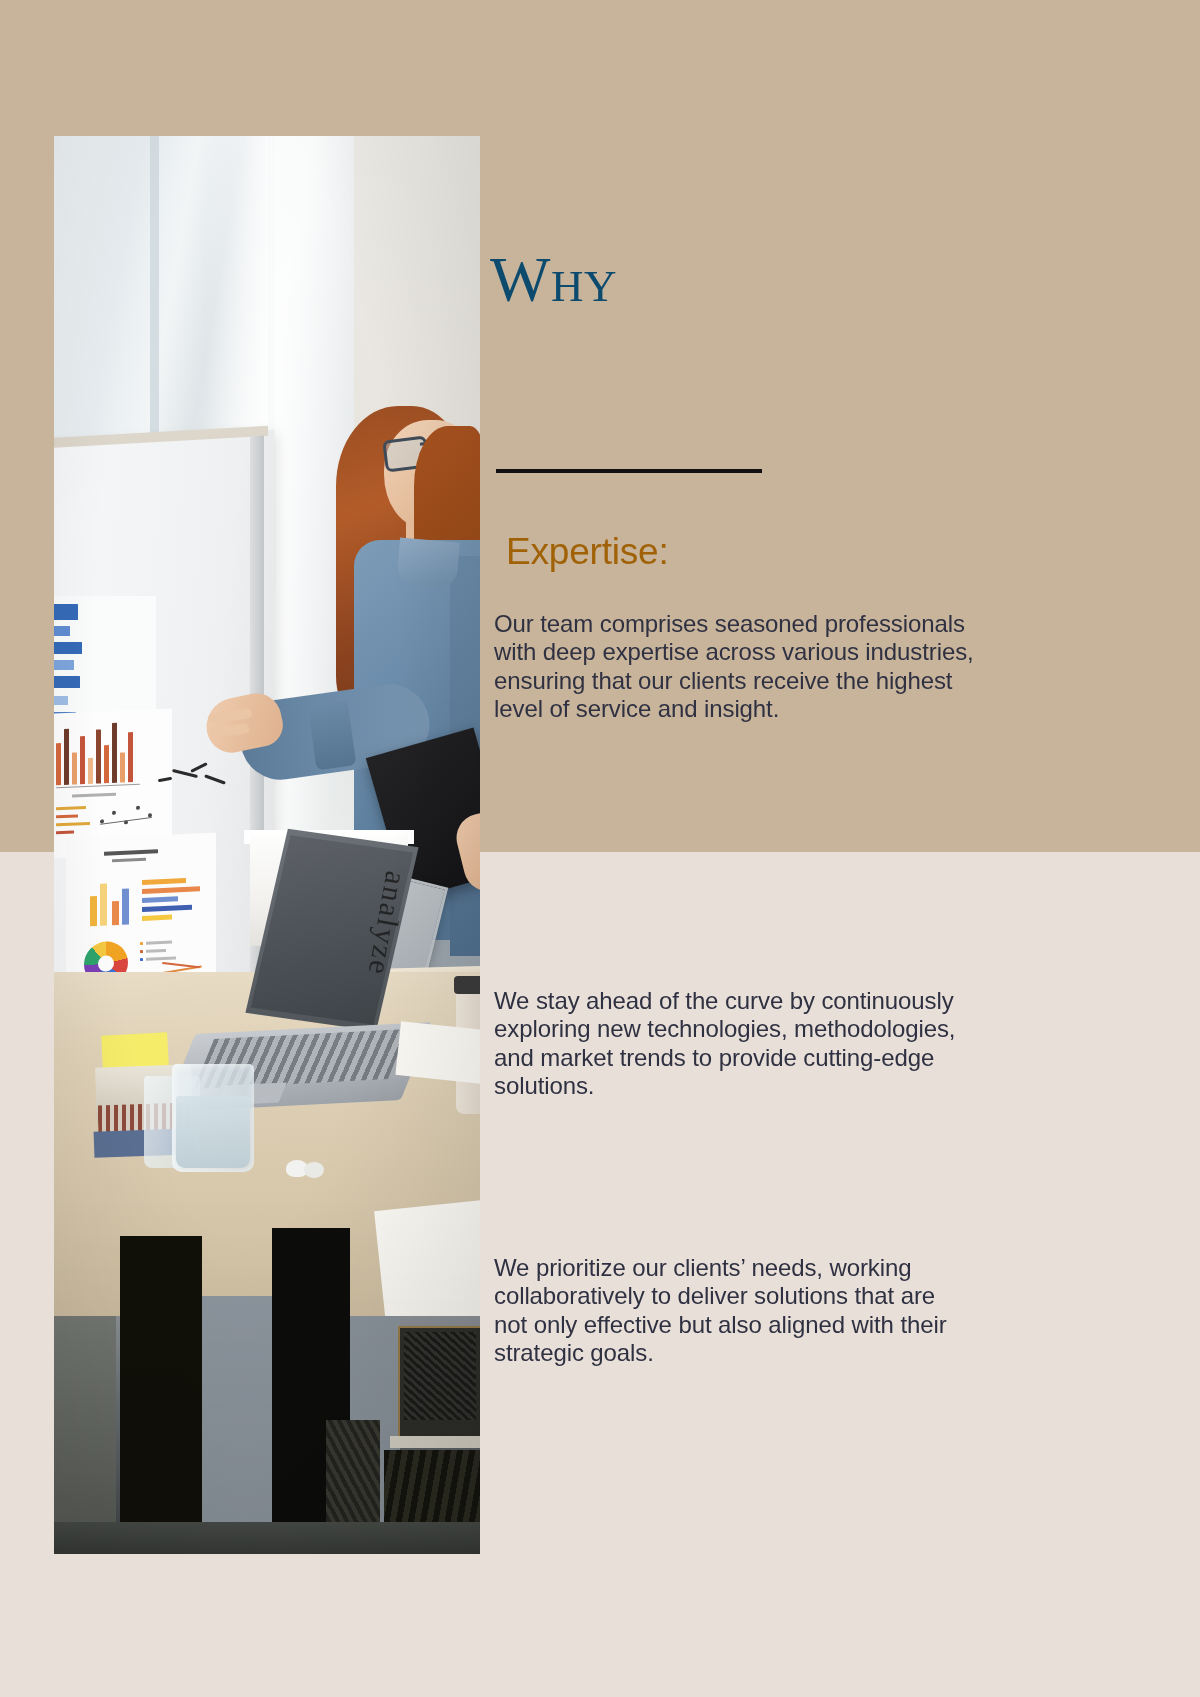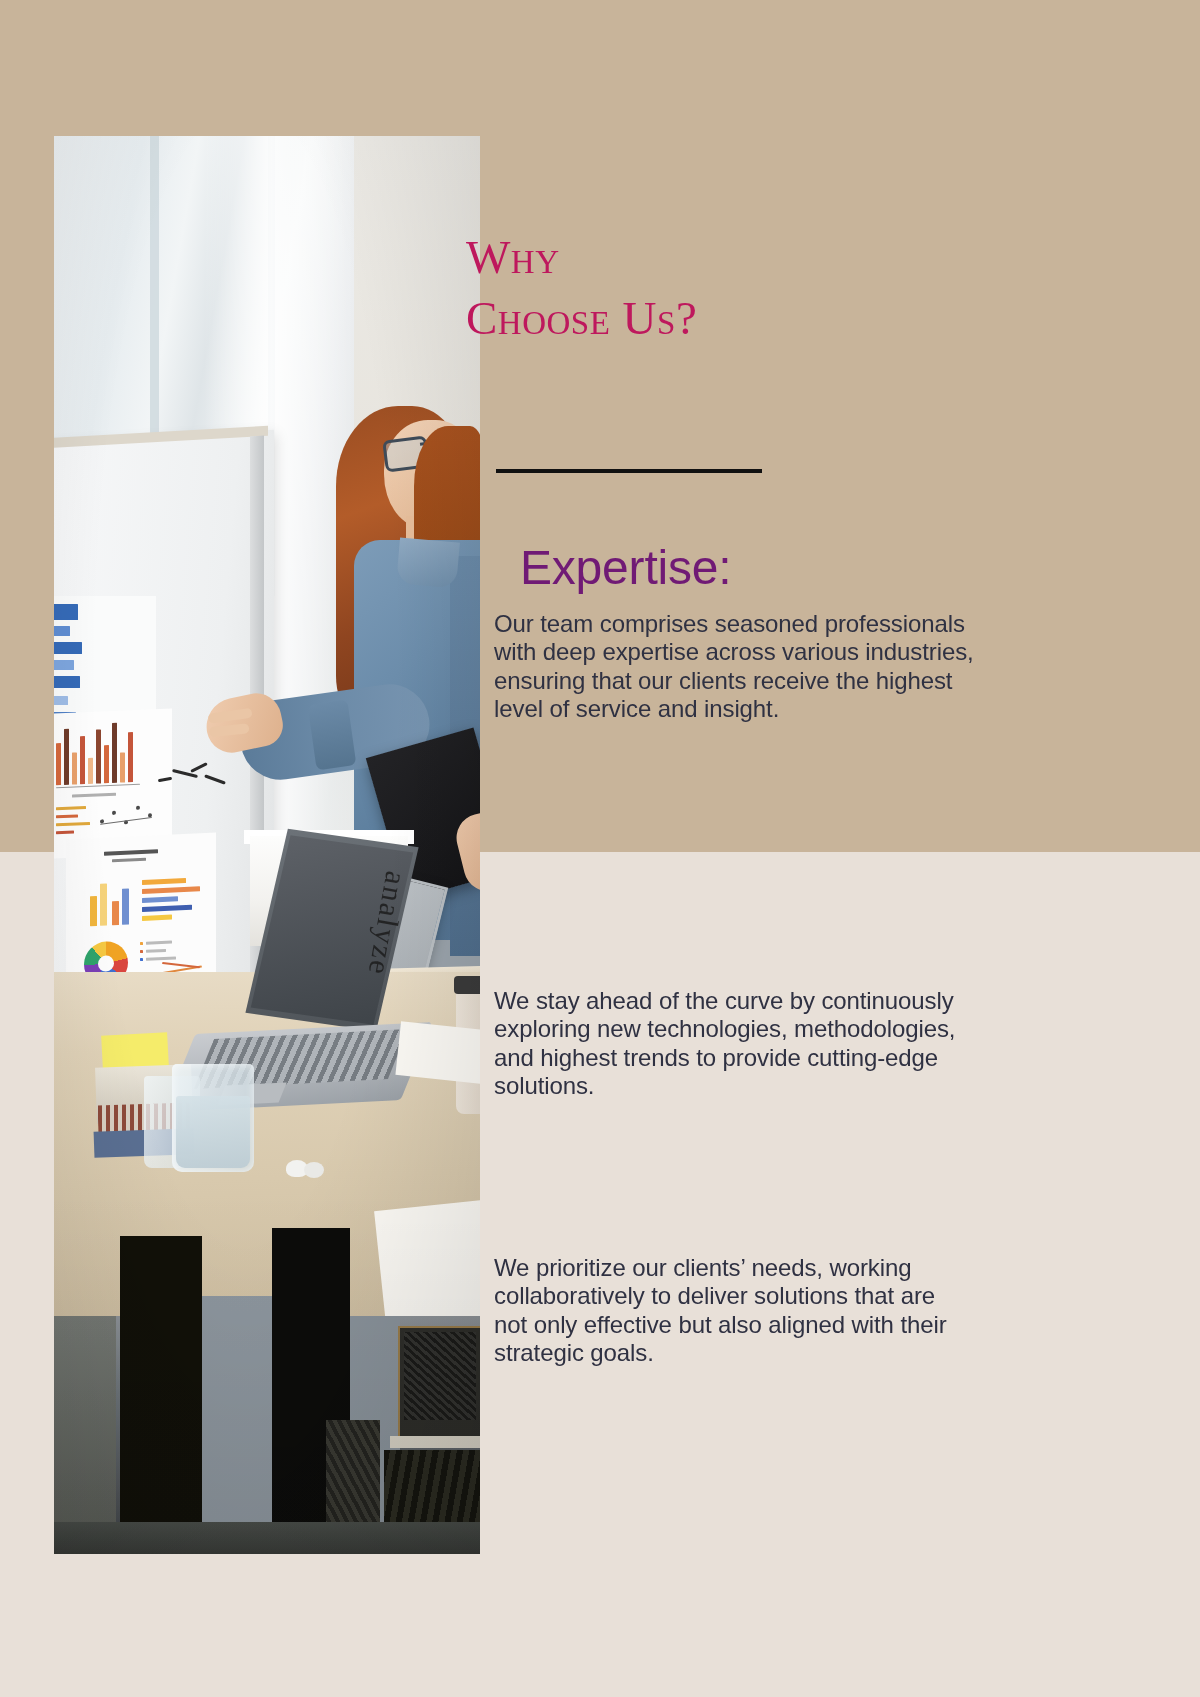--- a/index.html
+++ b/index.html
@@ -189,9 +189,9 @@
 
   
   .title{
-    position:absolute;left:466px;top:196px;width:640px;
-    font-family:"Liberation Serif",serif;color:#be185d;
-    font-size:47px;line-height:1.28;font-weight:400;
+    position:absolute;left:490px;top:196px;width:640px;
+    font-family:"Liberation Serif",serif;color:#0c4a6e;
+    font-size:64px;line-height:1.28;font-weight:400;
     font-variant:small-caps;letter-spacing:.5px;
   }
   .title .l2{display:block;}

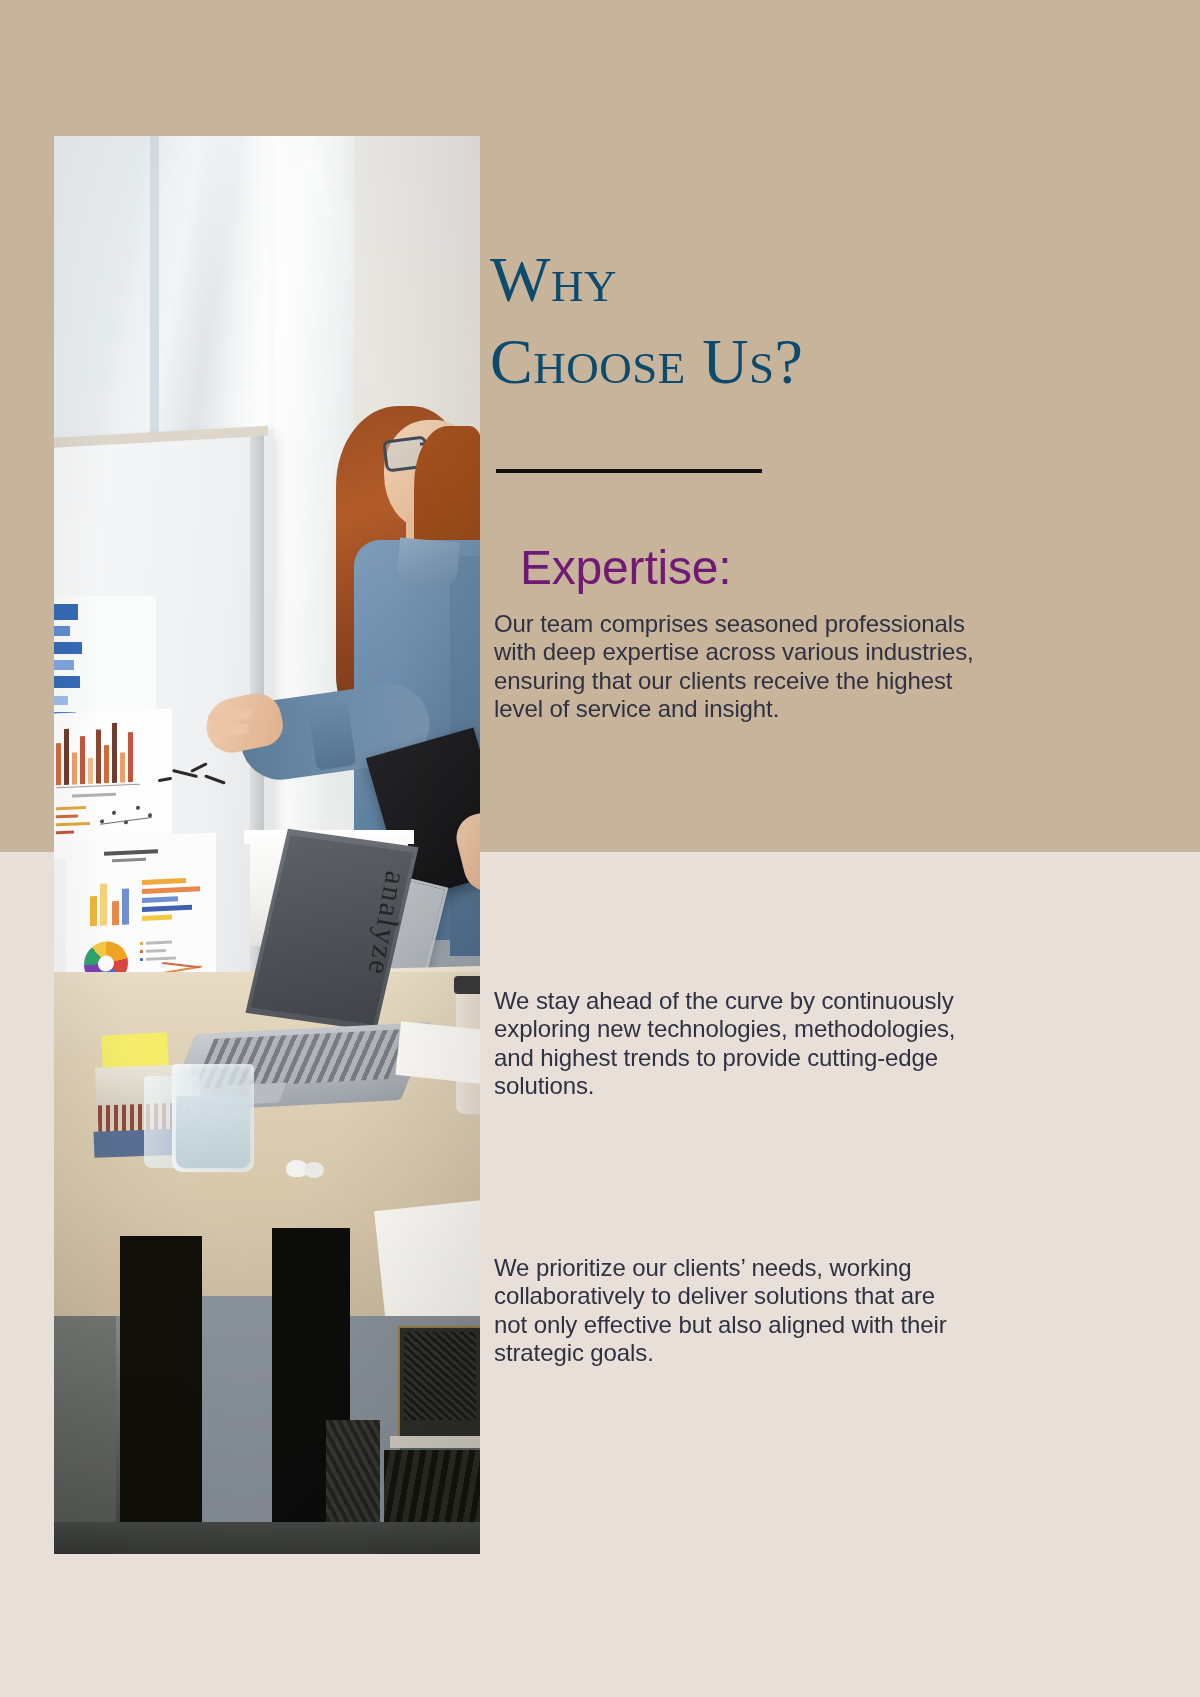--- a/index.html
+++ b/index.html
@@ -379,7 +379,6 @@
 
   <h1 class="title">
     <span>Why</span>
-    <span class="l2">Choose Us?</span>
   </h1>
 
   <div class="rule"></div>

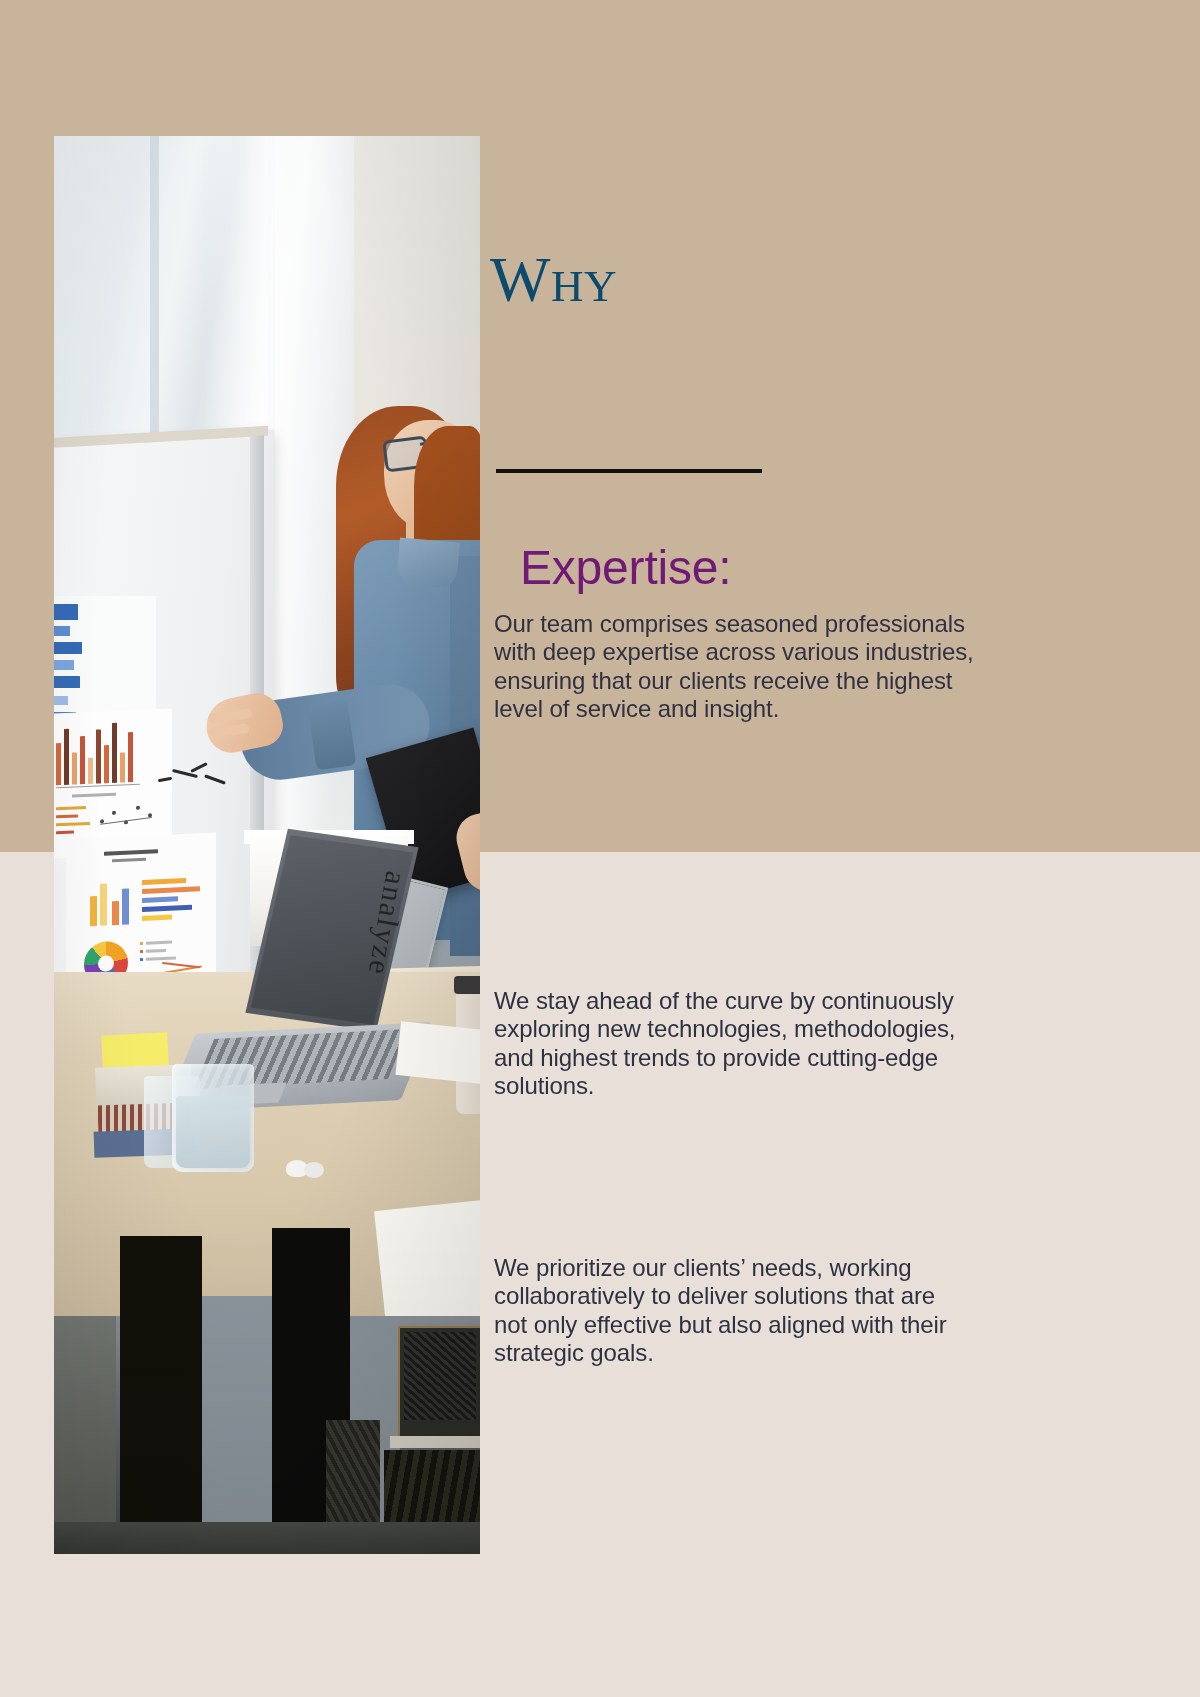--- a/index.html
+++ b/index.html
@@ -199,8 +199,8 @@
   .rule{position:absolute;left:496px;top:469px;width:266px;height:4px;background:#111111;}
 
   .h-exp{
-    position:absolute;left:520px;top:500px;width:560px;
-    color:#701a75;font-size:48px;font-weight:400;letter-spacing:-.2px;
+    position:absolute;left:506px;top:500px;width:560px;
+    color:#a16207;font-size:37px;font-weight:400;letter-spacing:-.2px;
   }
   .p-exp{
     position:absolute;left:494px;top:586px;width:492px;

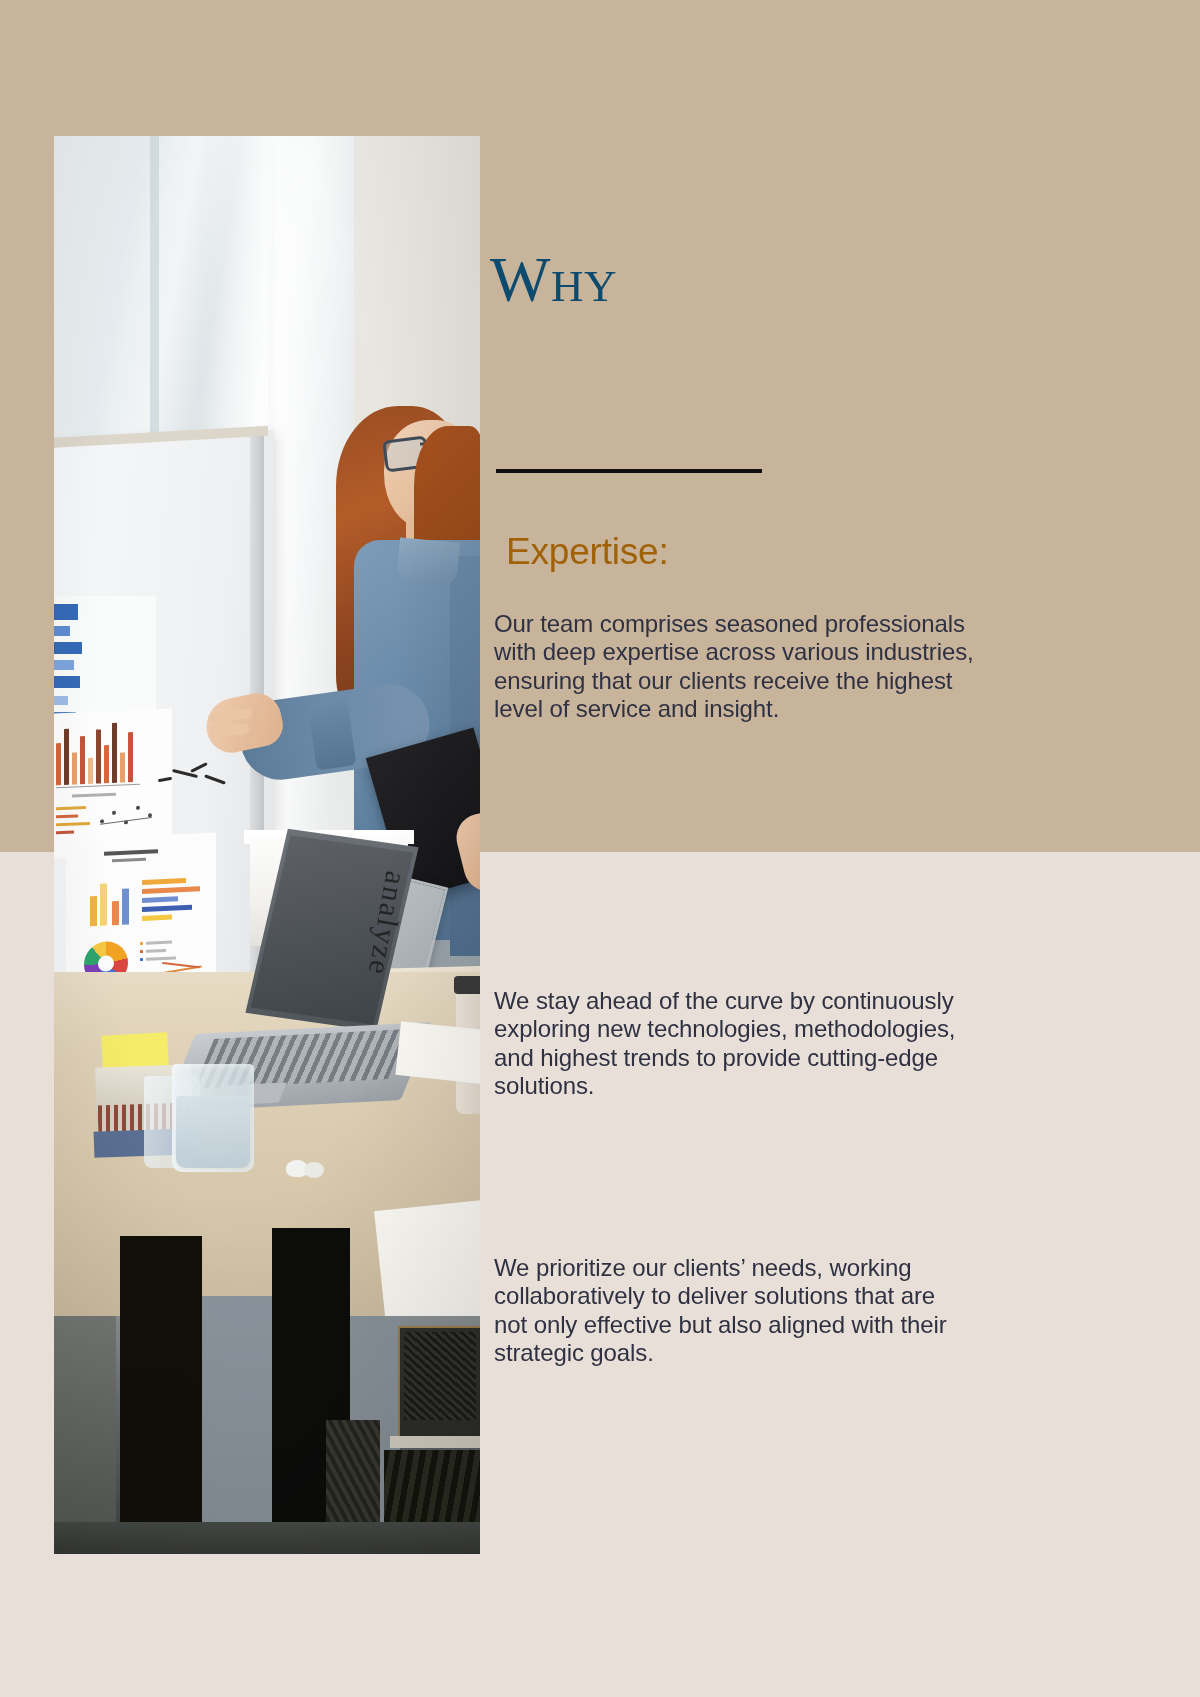--- a/index.html
+++ b/index.html
@@ -386,7 +386,7 @@
   <h2 class="h-exp">Expertise:</h2>
   <p class="p-exp">Our team comprises seasoned professionals with deep expertise across various industries, ensuring that our clients receive the highest level of service and insight.</p>
 
-  <p class="p-inn">We stay ahead of the curve by continuously exploring new technologies, methodologies, and highest trends to provide cutting-edge solutions.</p>
+  <p class="p-inn">We stay ahead of the curve by continuously exploring new technologies, methodologies, and market trends to provide cutting-edge solutions.</p>
 
   <p class="p-cli">We prioritize our clients’ needs, working collaboratively to deliver solutions that are not only effective but also aligned with their strategic goals.</p>
 

